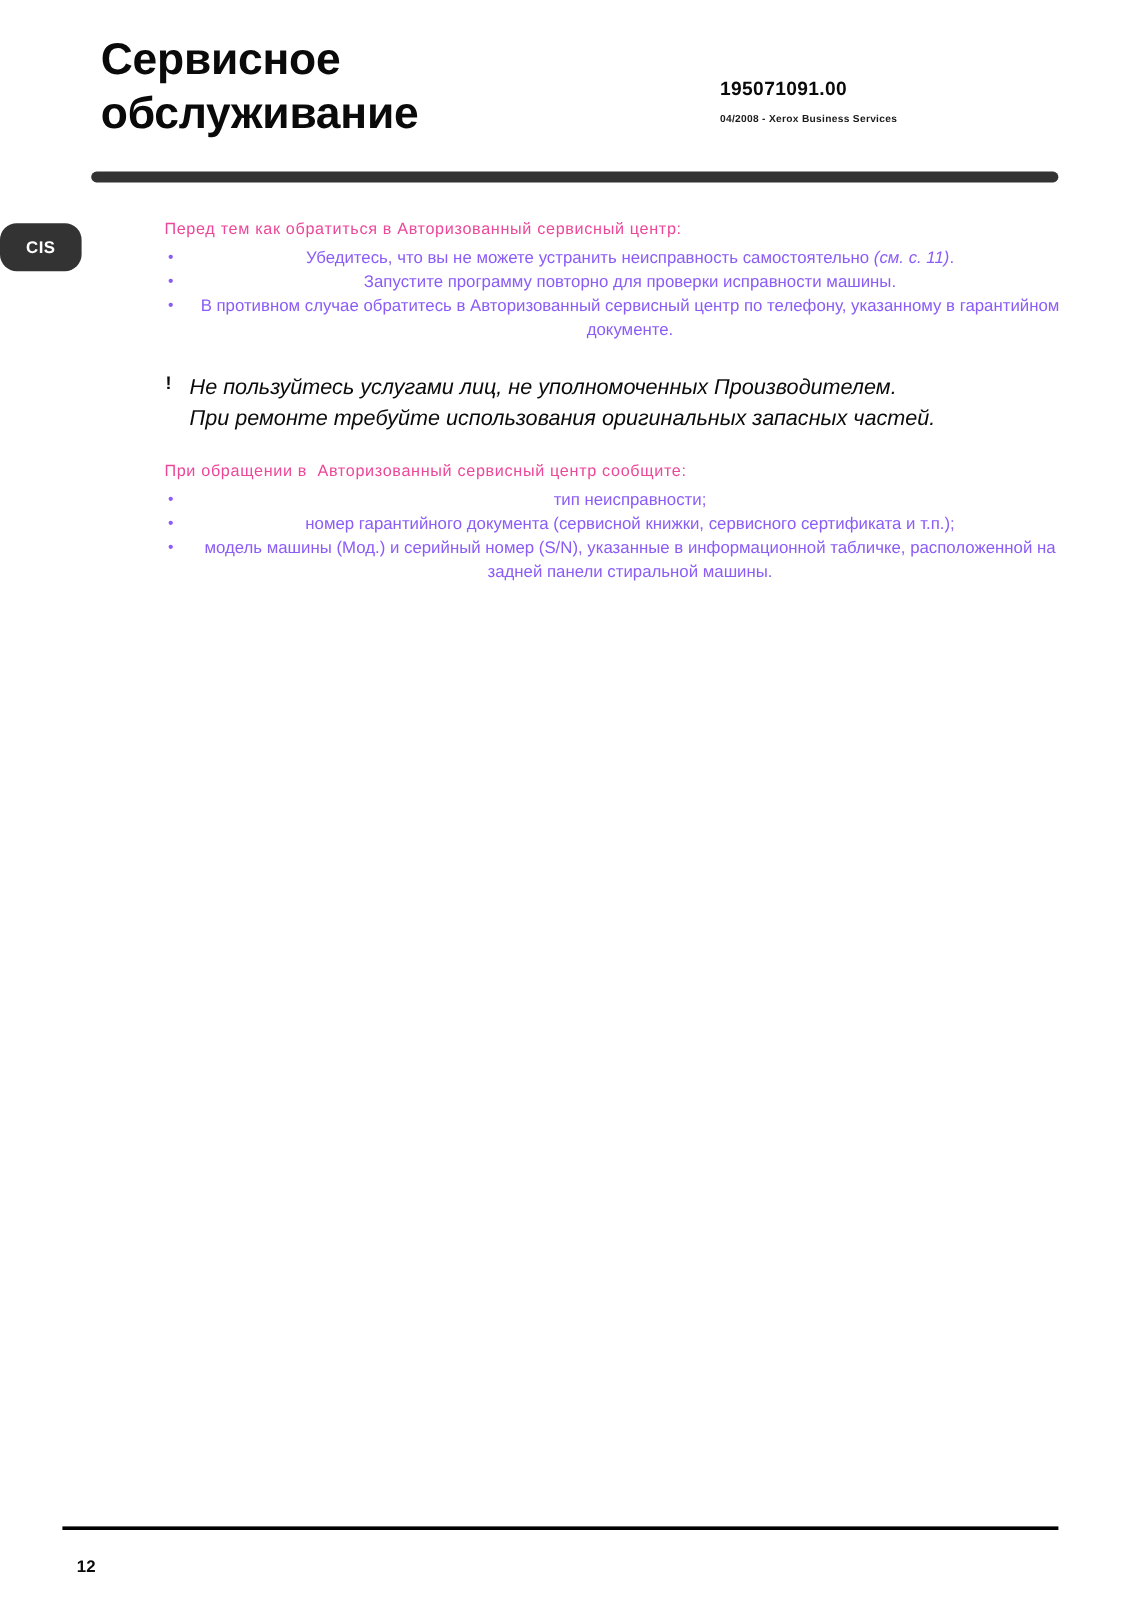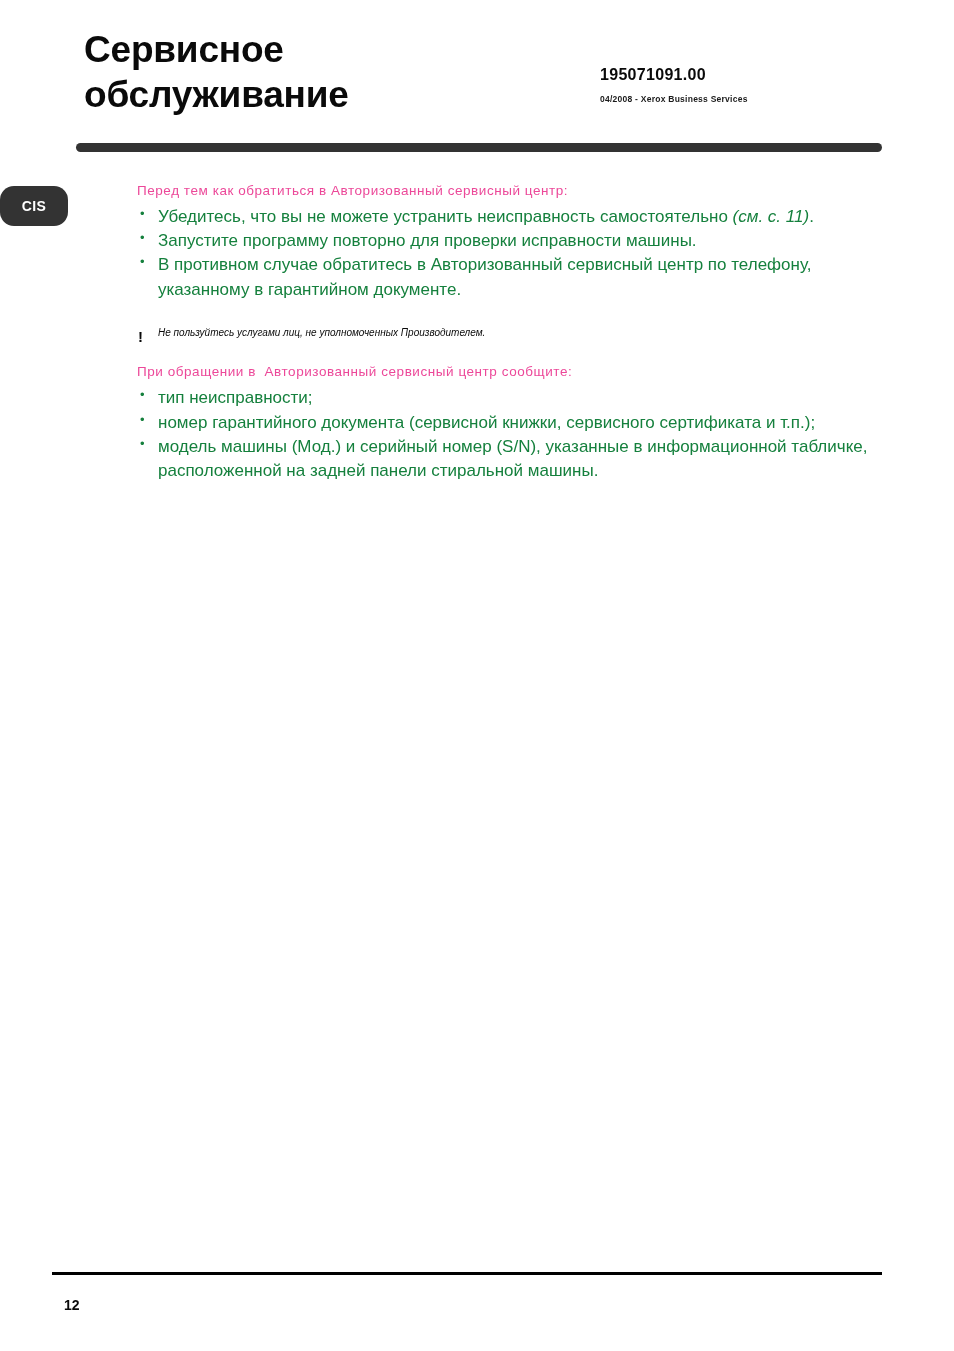--- a/index.html
+++ b/index.html
@@ -120,9 +120,10 @@
   ul.bullets li {
     position: relative;
     padding-left: 21px;
-    font-size: 17px;
+    font-size: 14px;
     line-height: 1.42;
-    color: #15803d;
+    color: #8b5cf6;
+    text-align: center;
   }
 
   ul.bullets li::before {

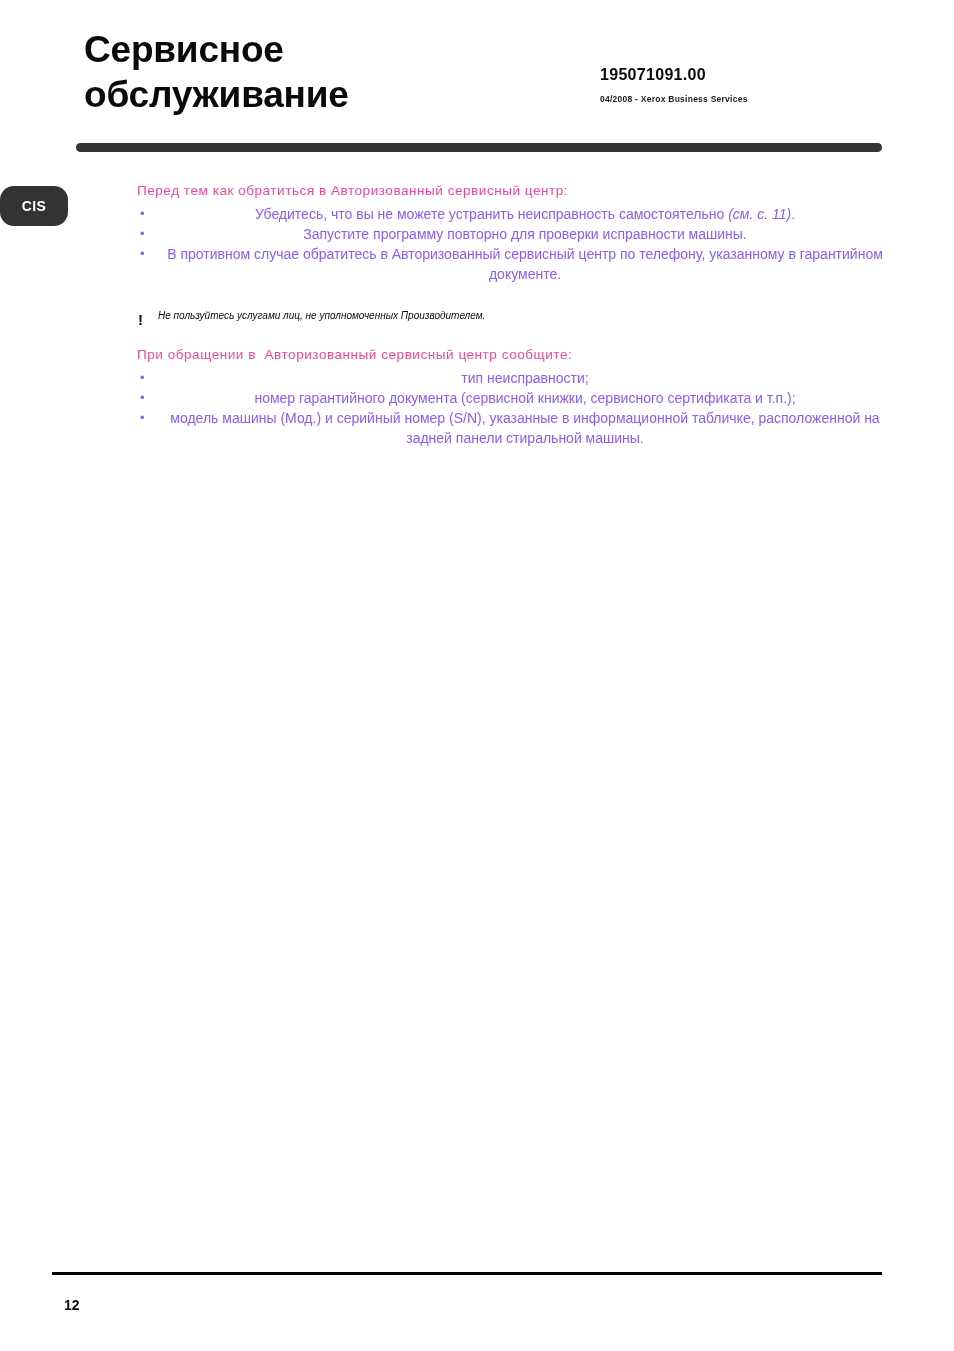--- a/index.html
+++ b/index.html
@@ -157,7 +157,7 @@
   }
 
   .note-line {
-    font-size: 10px;
+    font-size: 18px;
     font-style: italic;
     line-height: 1.45;
     color: #0a0a0a;

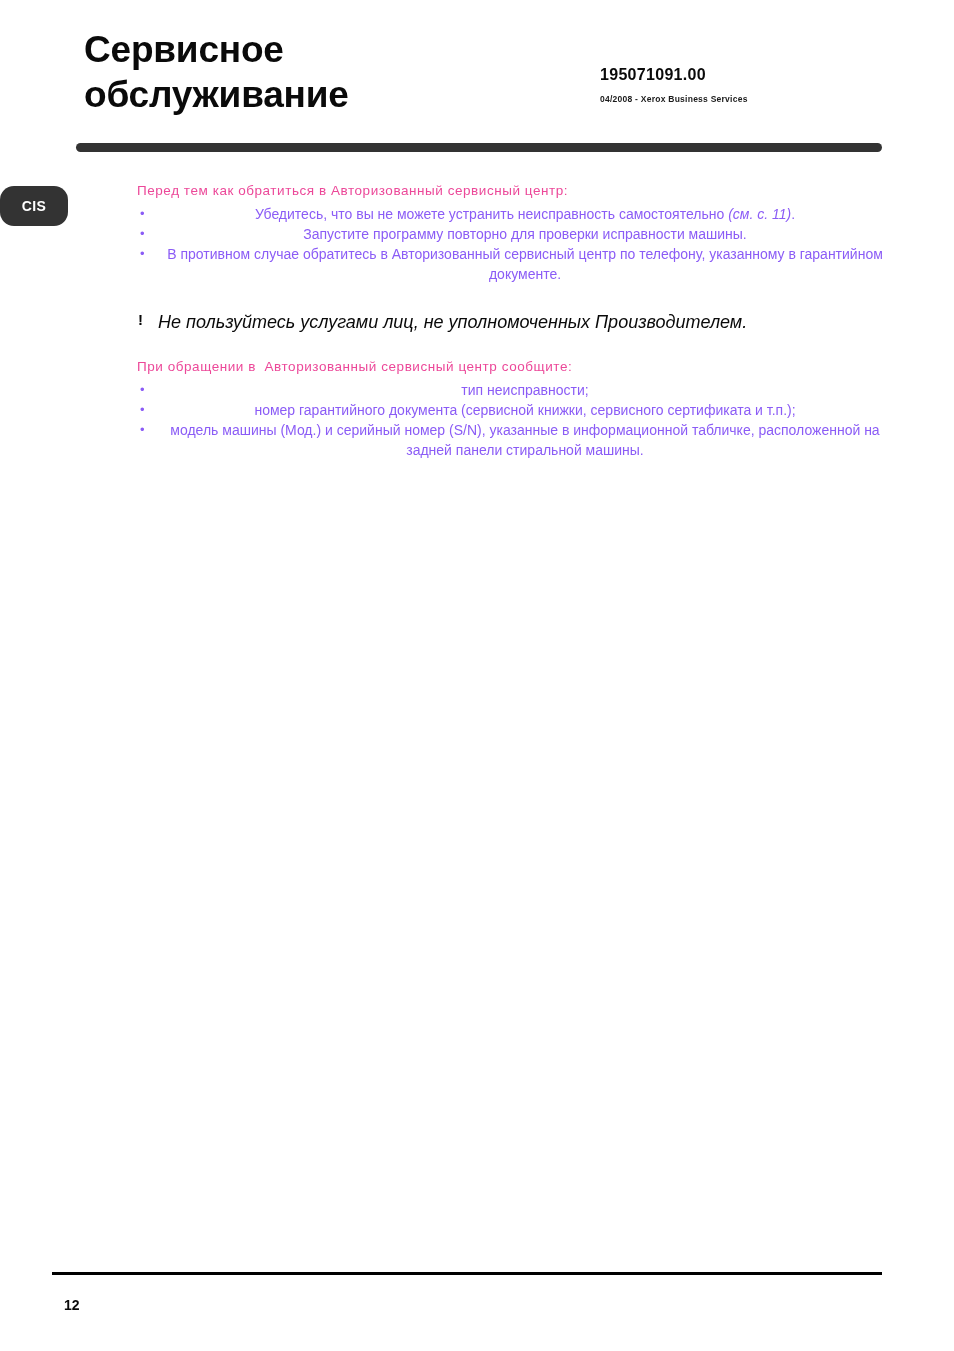--- a/index.html
+++ b/index.html
@@ -219,6 +219,7 @@
     <div class="note">
       <span class="note-mark">!</span>
       <div class="note-line">Не пользуйтесь услугами лиц, не уполномоченных Производителем.</div>
+      <div class="note-line">При ремонте требуйте использования оригинальных запасных частей.</div>
     </div>
 
     <div class="section-gap"></div>

